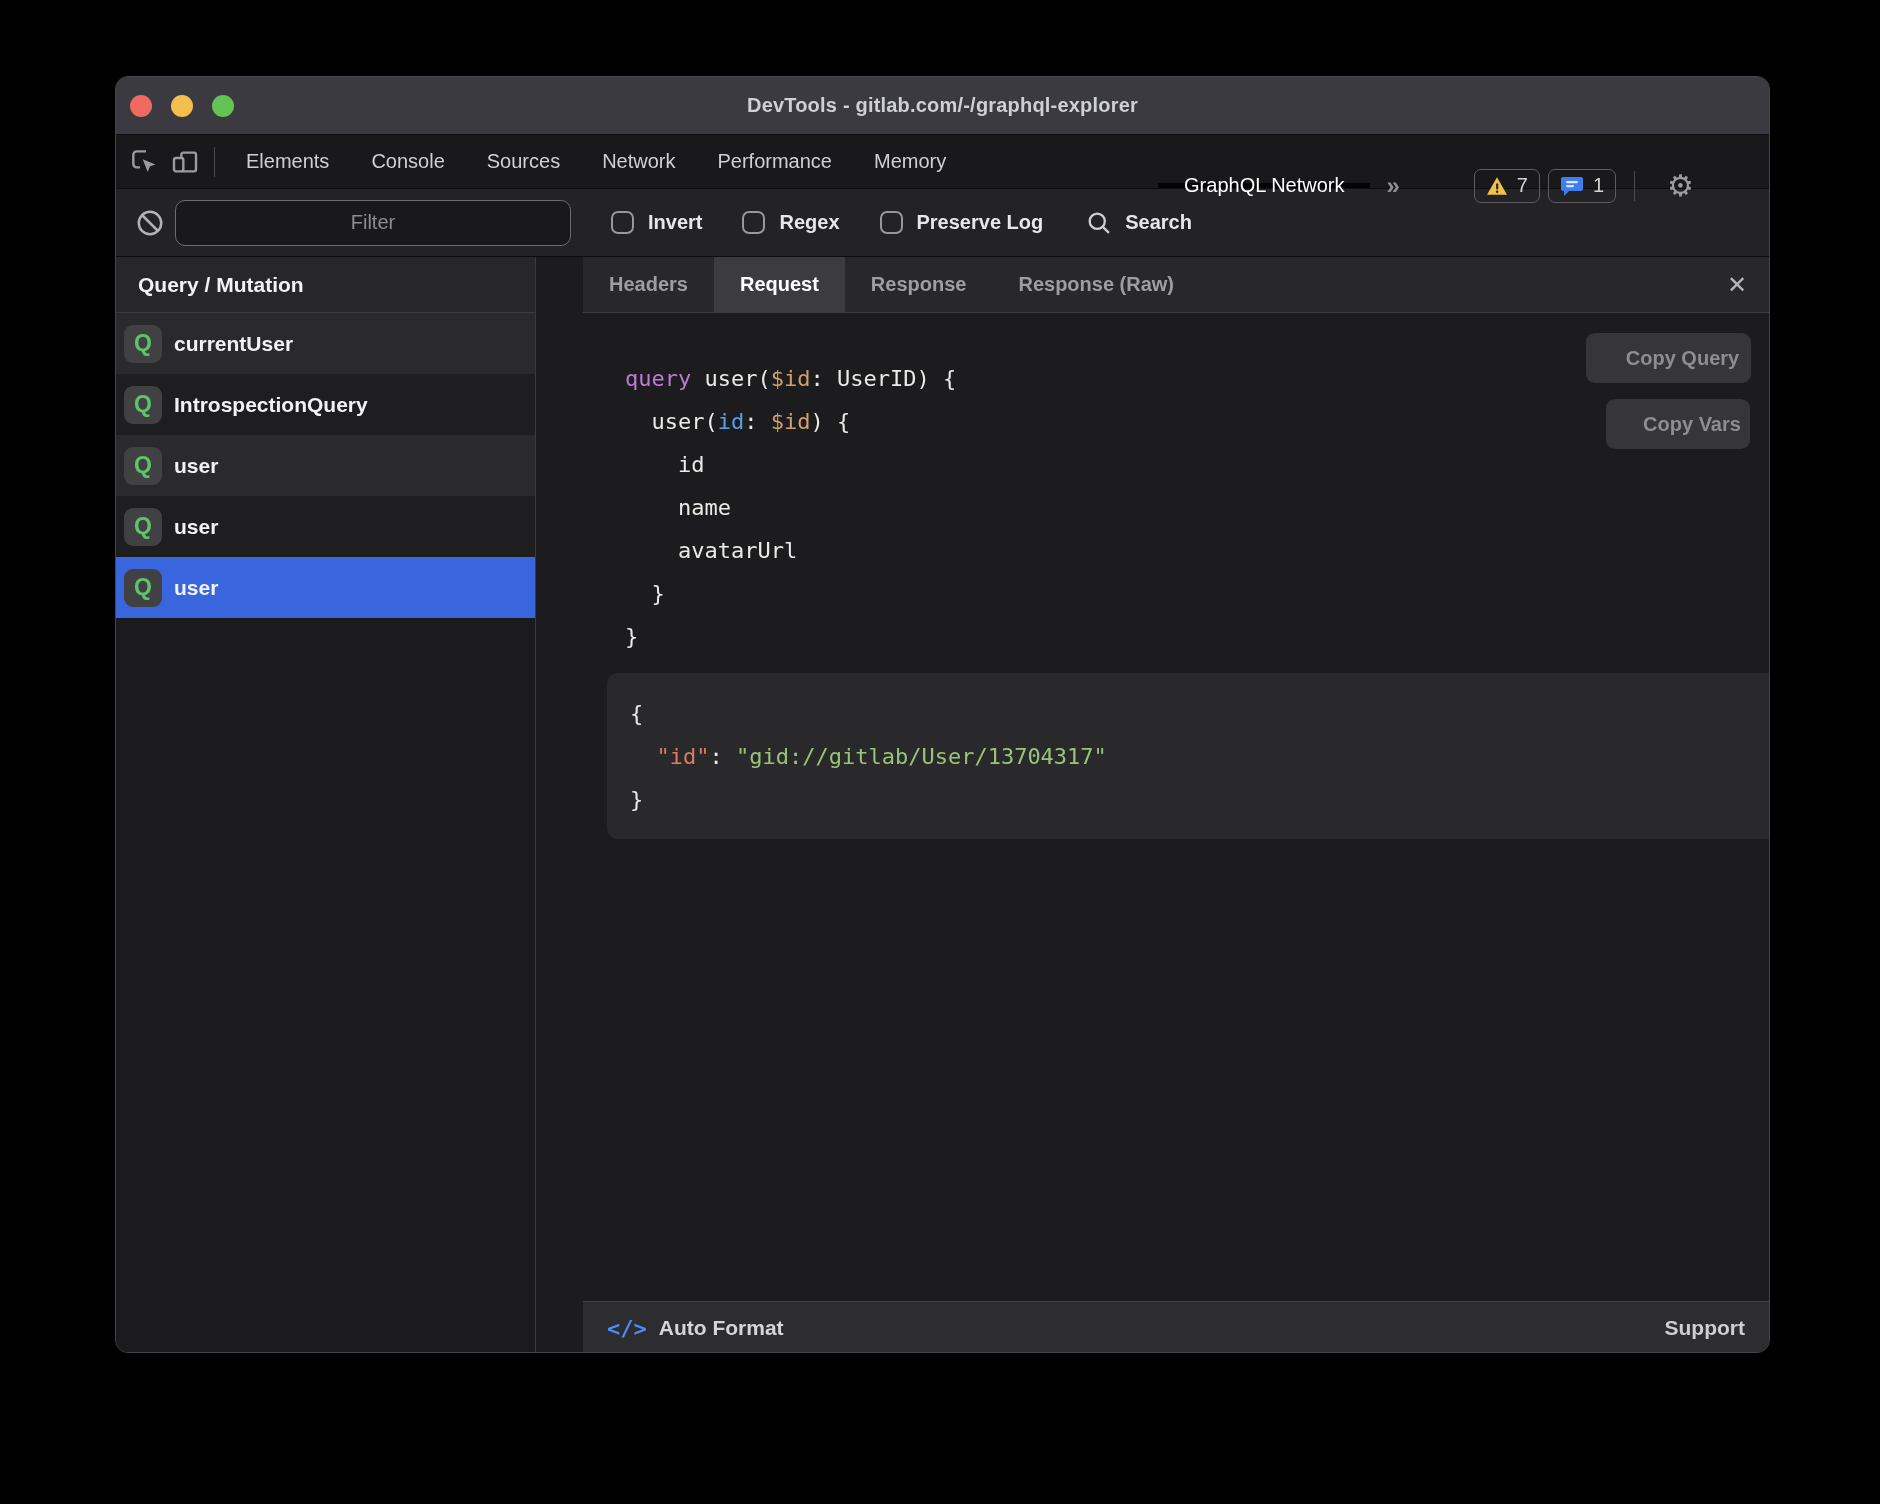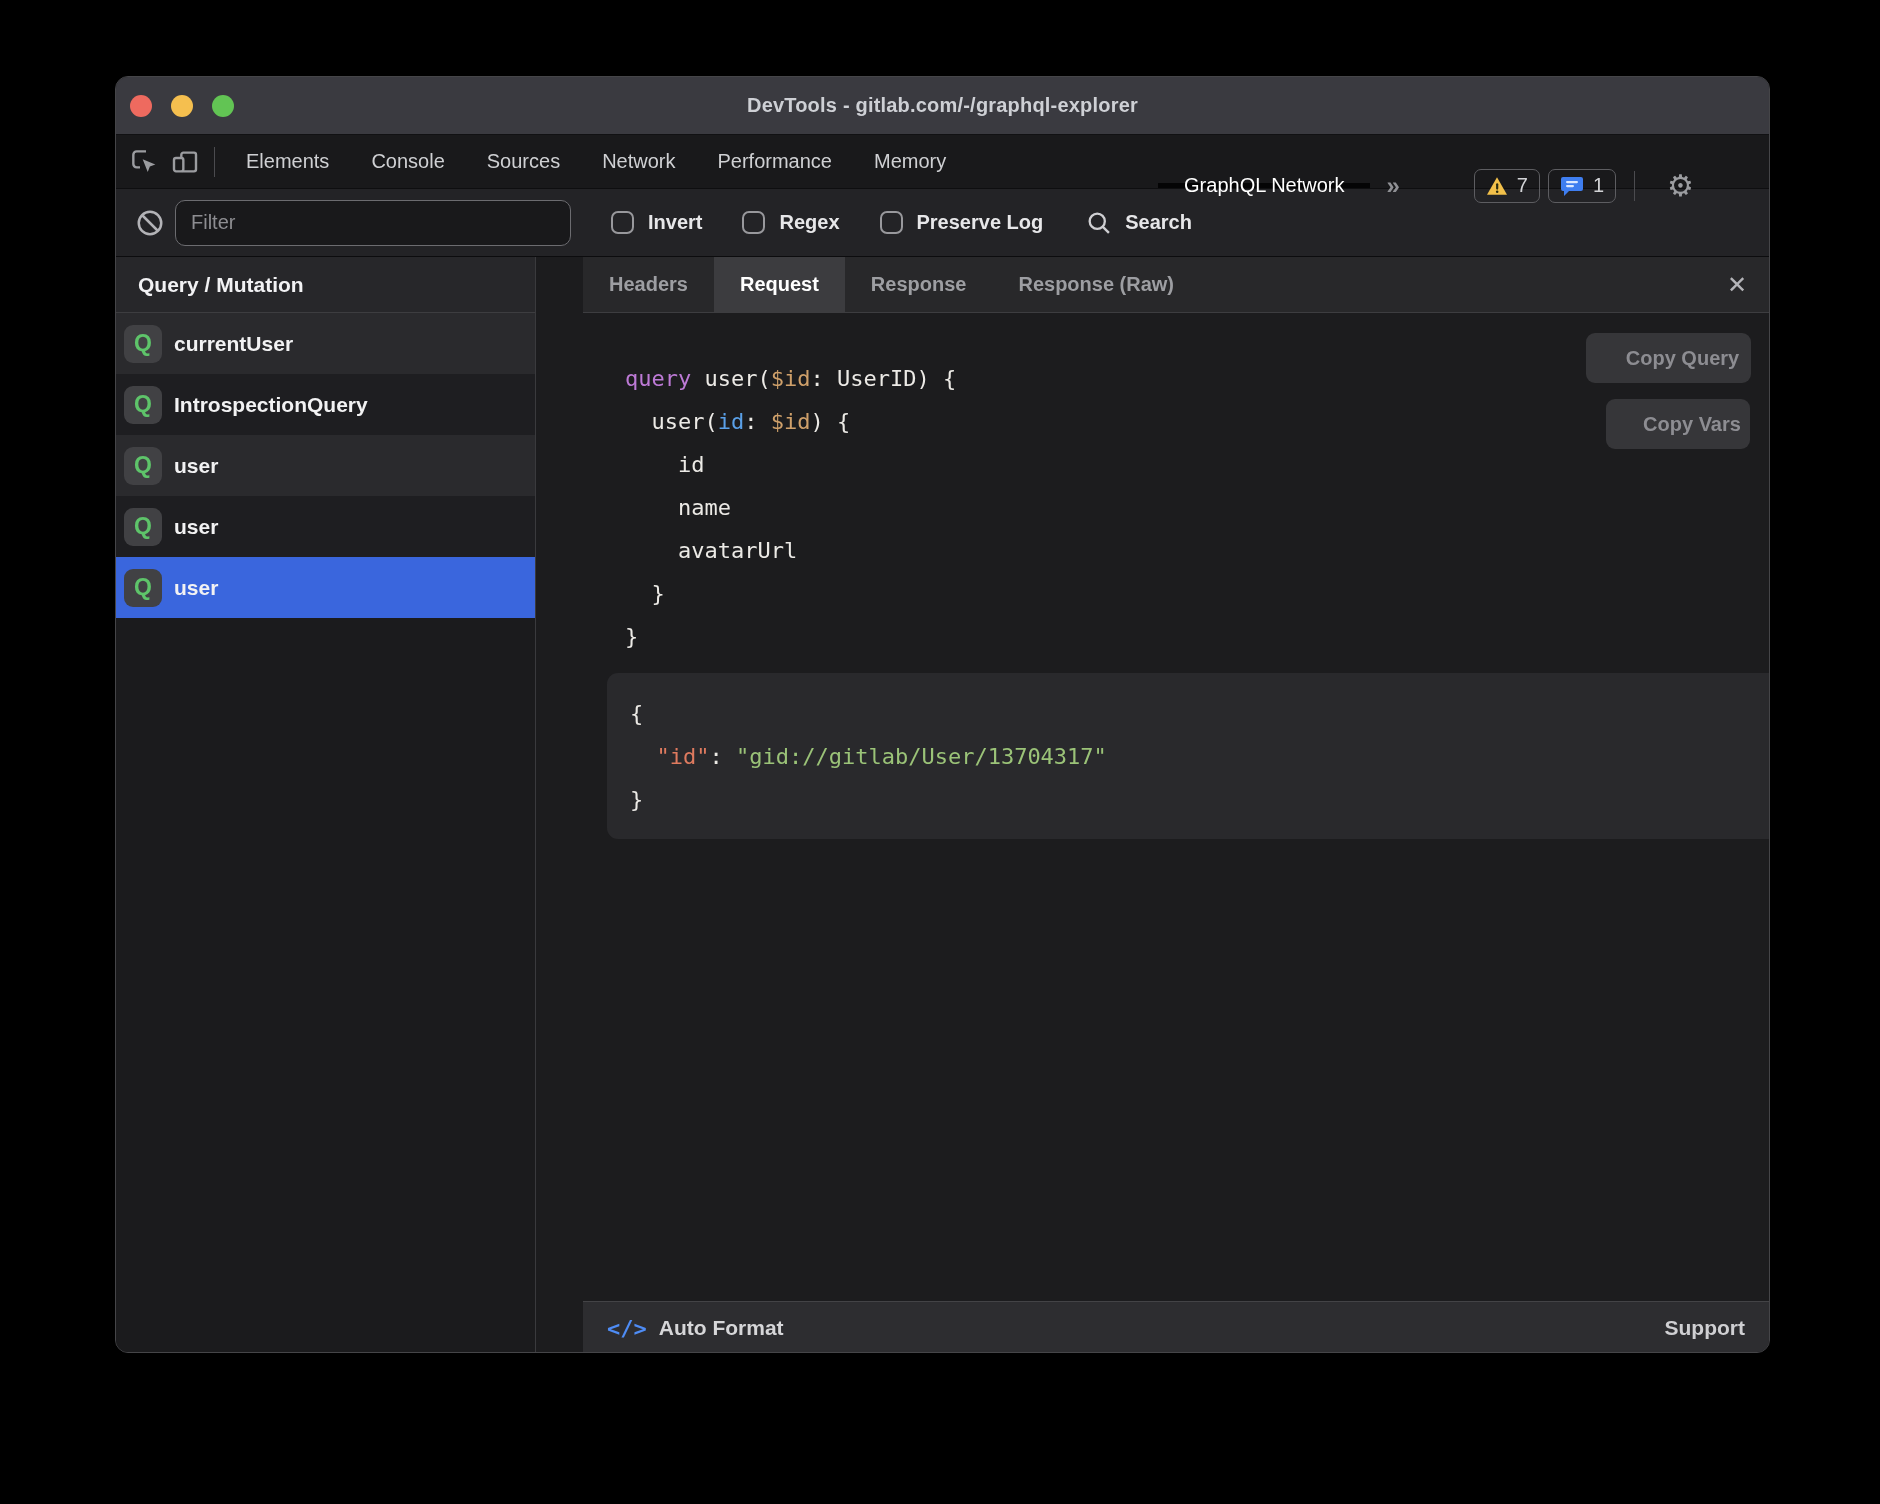--- a/index.html
+++ b/index.html
@@ -49,7 +49,7 @@
   .block-btn { width:42px; display:flex; align-items:center; justify-content:center; }
   .filter-input { width:396px; height:46px; margin-left:4px; background:#19191b;
                   border:1px solid #6c6c70; border-radius:10px; color:#e8e8ea;
-                  font-size:20px; padding:0 15px; outline:none; }
+                  font-size:20px; padding:0 15px; outline:none;text-align:center; }
   .filter-input::placeholder { color:#8d8d91; }
   .chk-group { display:flex; align-items:center; margin-left:40px; gap:14px; }
   .chk-box { width:23px; height:23px; border:2px solid #98989c; border-radius:7px; }

